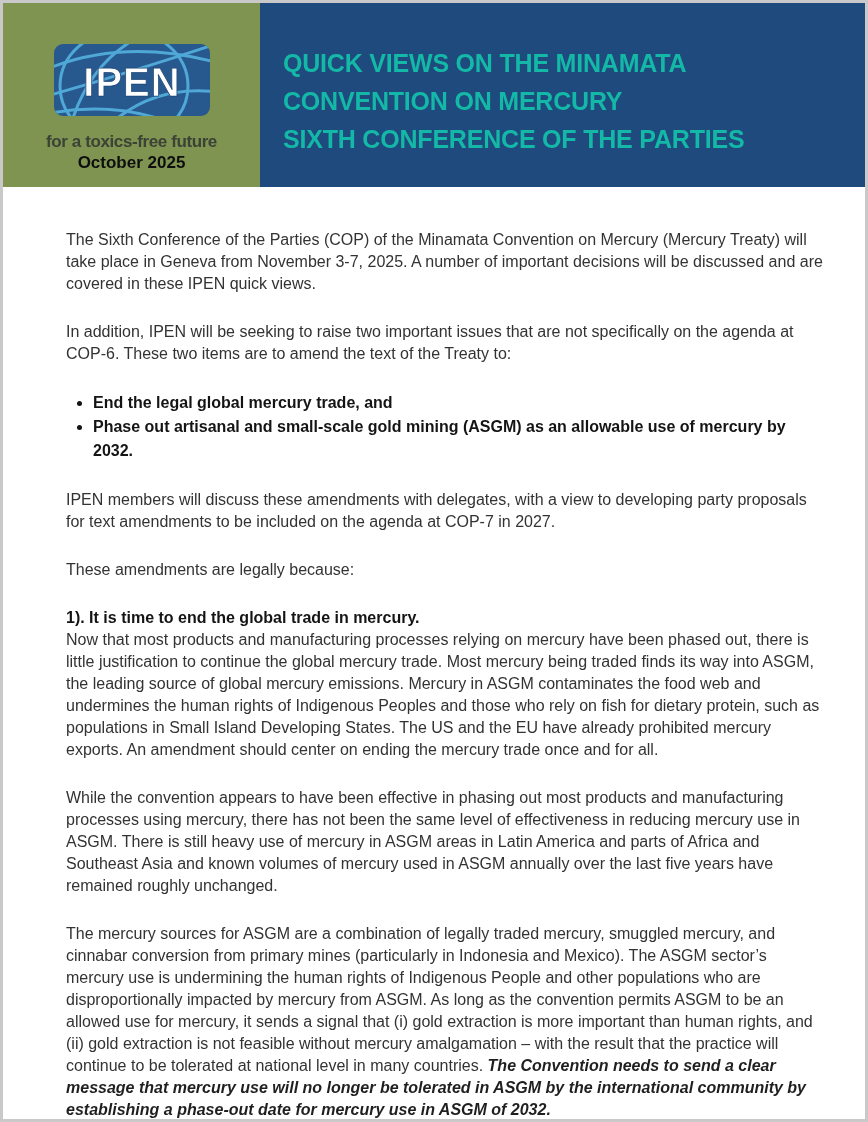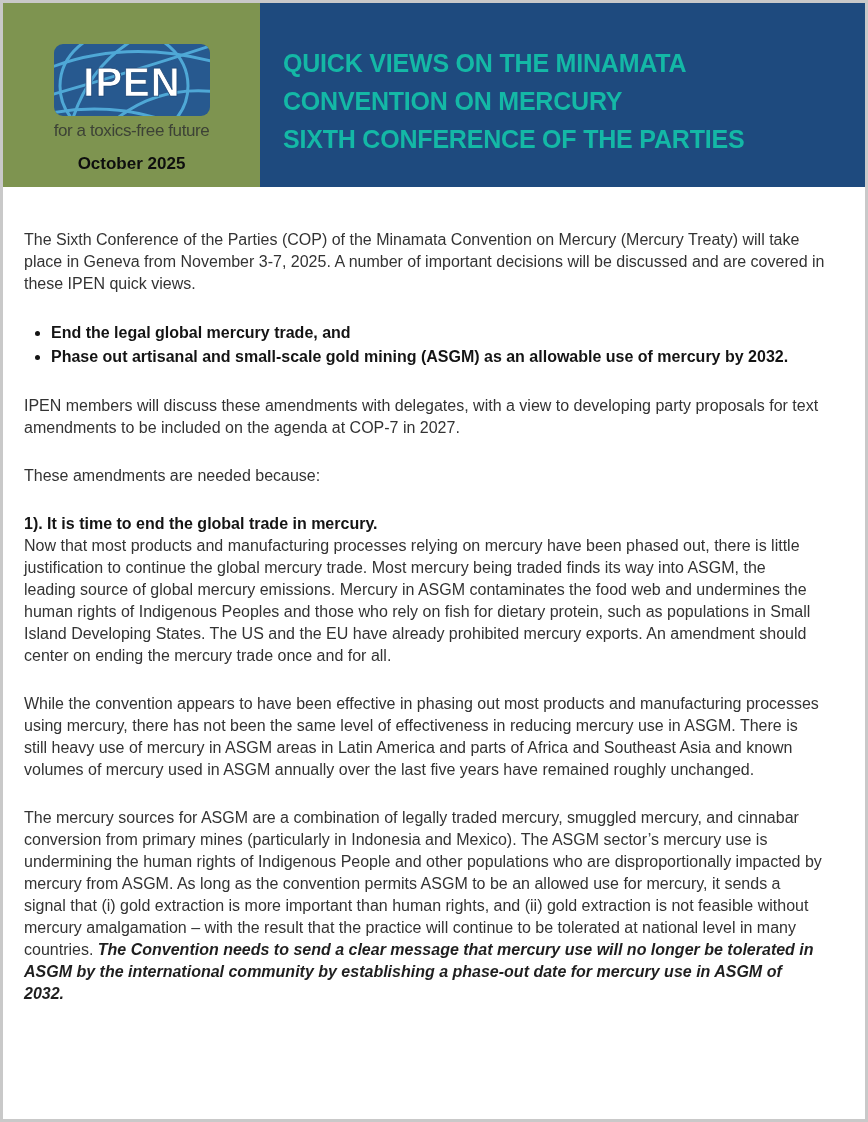--- a/index.html
+++ b/index.html
@@ -22,8 +22,8 @@
   }
   .logo{width:156px;height:72px;display:block;}
   .tagline{
-    margin-top:5px;
-    font-size:17px;font-weight:normal;
+    margin-top:16px;
+    font-size:17px;font-weight:bold;
     color:#3d4236;letter-spacing:-0.4px;white-space:nowrap;
   }
   .issue-date{

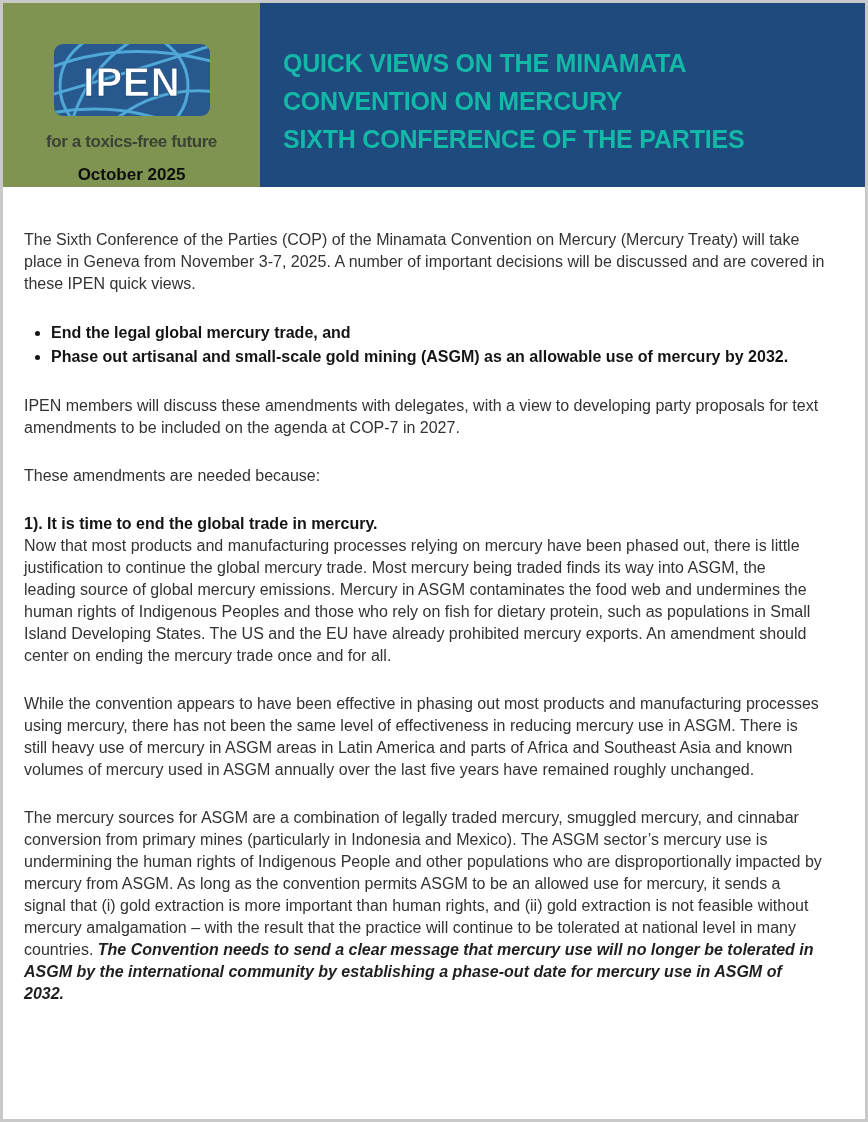--- a/index.html
+++ b/index.html
@@ -27,7 +27,7 @@
     color:#3d4236;letter-spacing:-0.4px;white-space:nowrap;
   }
   .issue-date{
-    margin-top:13px;
+    margin-top:1px;
     font-size:17px;font-weight:bold;color:#0e0e0e;
   }
   .header-right{

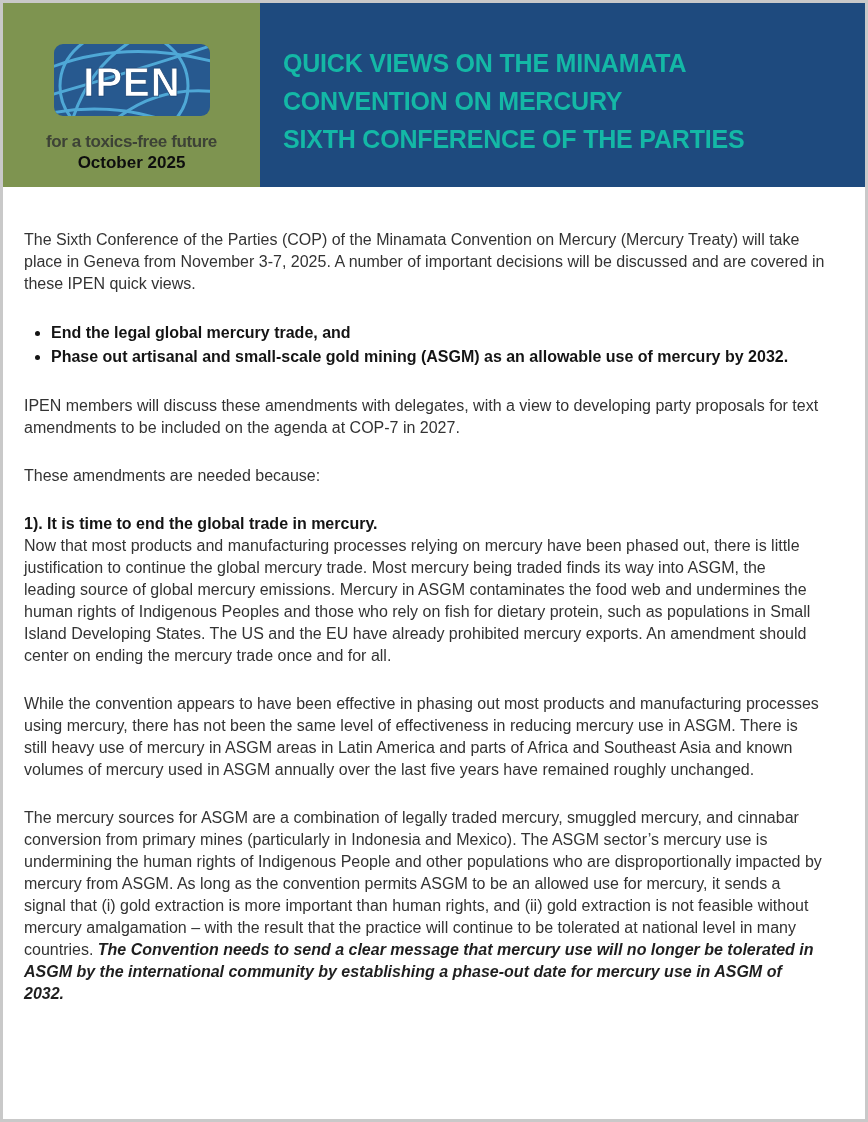--- a/index.html
+++ b/index.html
@@ -41,7 +41,7 @@
   .doc-title .tline{display:block;white-space:nowrap;}
   
   .content{
-    padding:42px 40px 0 21px;
+    padding:42px 40px 0 63px;
     color:#333333;
     font-size:16px;line-height:22px;
   }

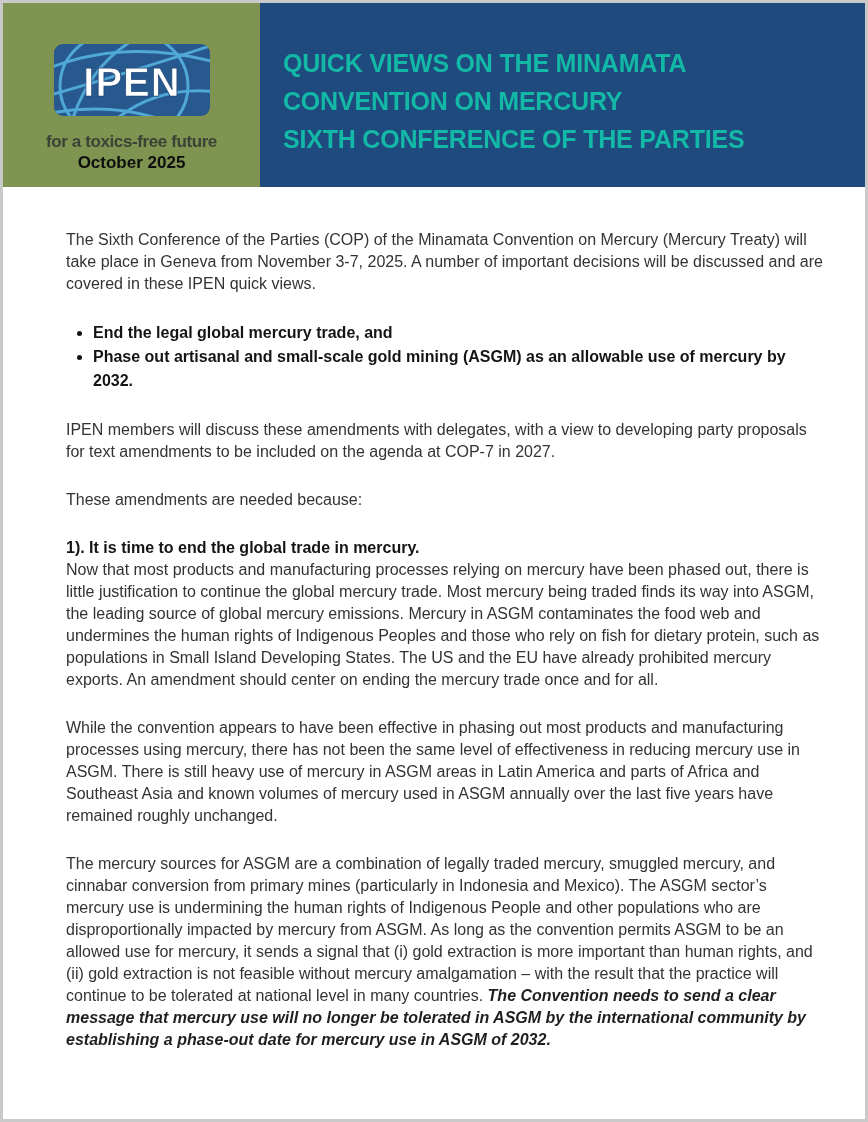--- a/index.html
+++ b/index.html
@@ -102,6 +102,7 @@
 
     <p>The Sixth Conference of the Parties (COP) of the Minamata Convention on Mercury (Mercury Treaty) will take place in Geneva from November 3-7, 2025. A number of important decisions will be discussed and are covered in these IPEN quick views.</p>
 
+    <p>In addition, IPEN will be seeking to raise two important issues that are not specifically on the agenda at COP-6. These two items are to amend the text of the Treaty to:</p>
 
     <ul class="bullets">
       <li>End the legal global mercury trade, and</li>

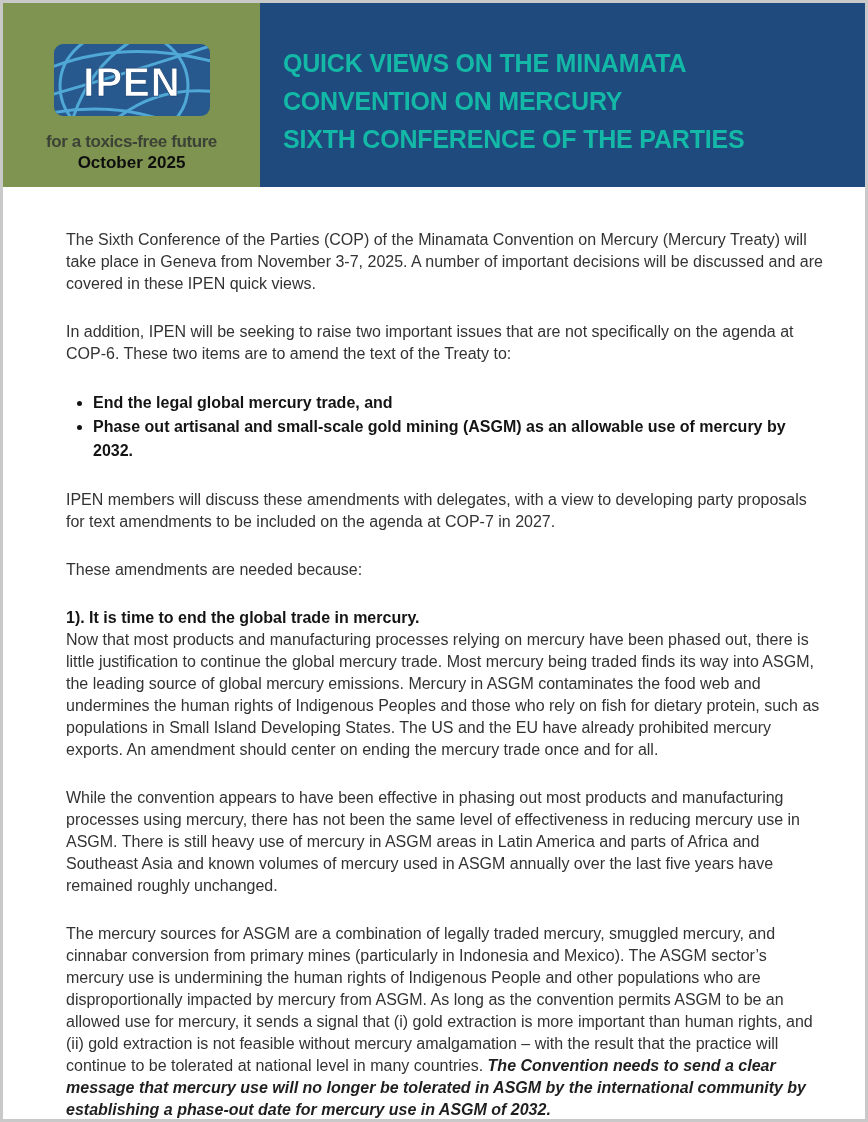--- a/index.html
+++ b/index.html
@@ -111,7 +111,7 @@
 
     <p>IPEN members will discuss these amendments with delegates, with a view to developing party proposals for text amendments to be included on the agenda at COP-7 in 2027.</p>
 
-    <p>These amendments are needed because:</p>
+    <p>These amendments are legally because:</p>
 
     <section class="doc-section">
       <h3>1). It is time to end the global trade in mercury.</h3>

